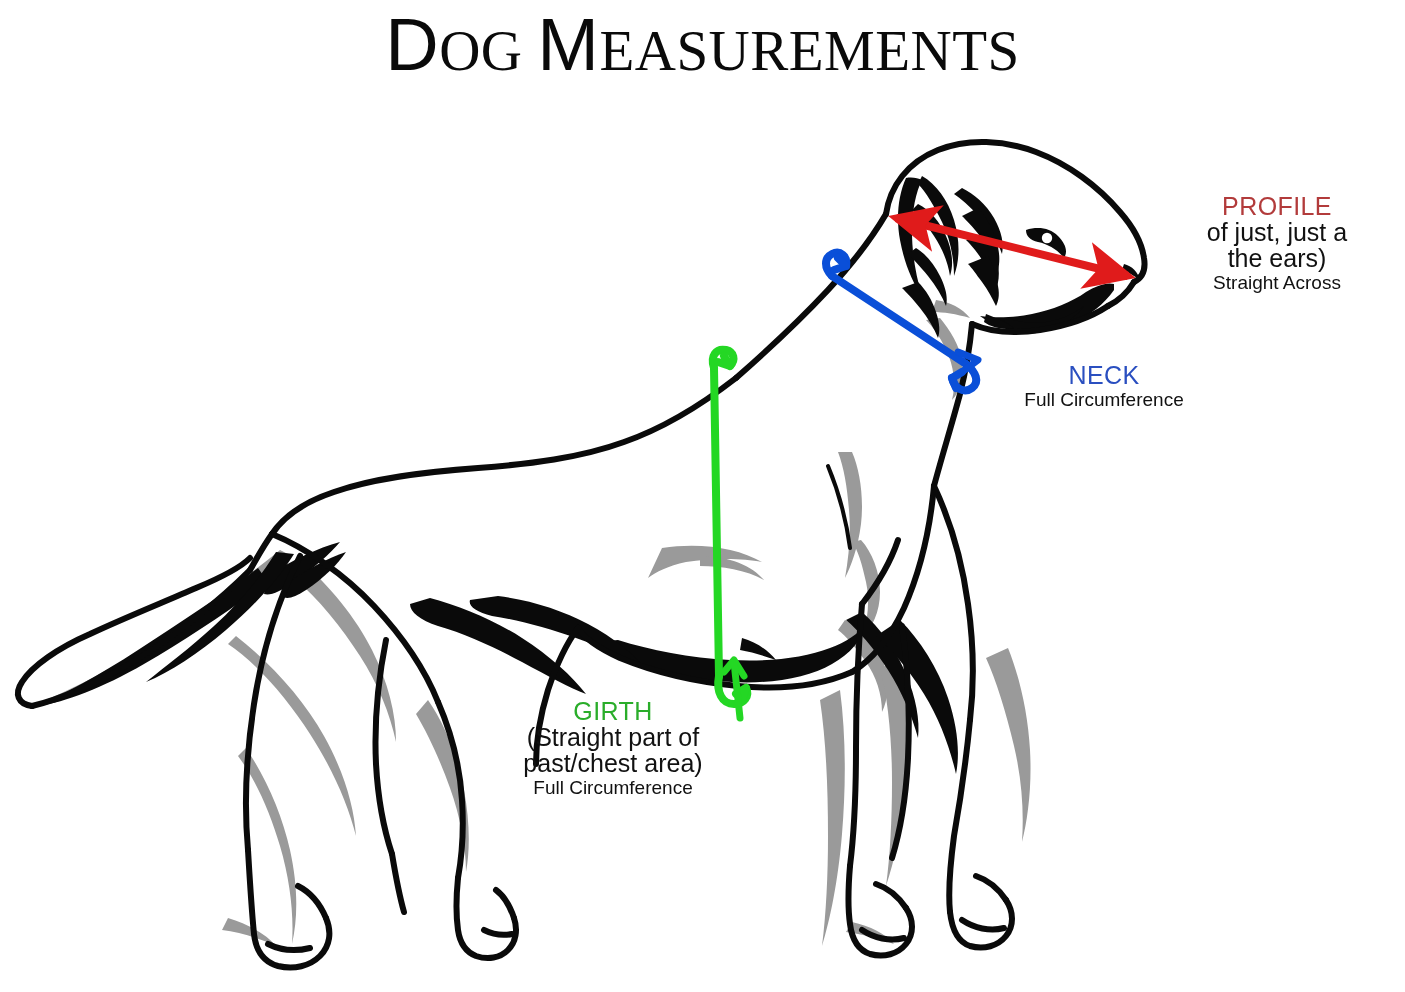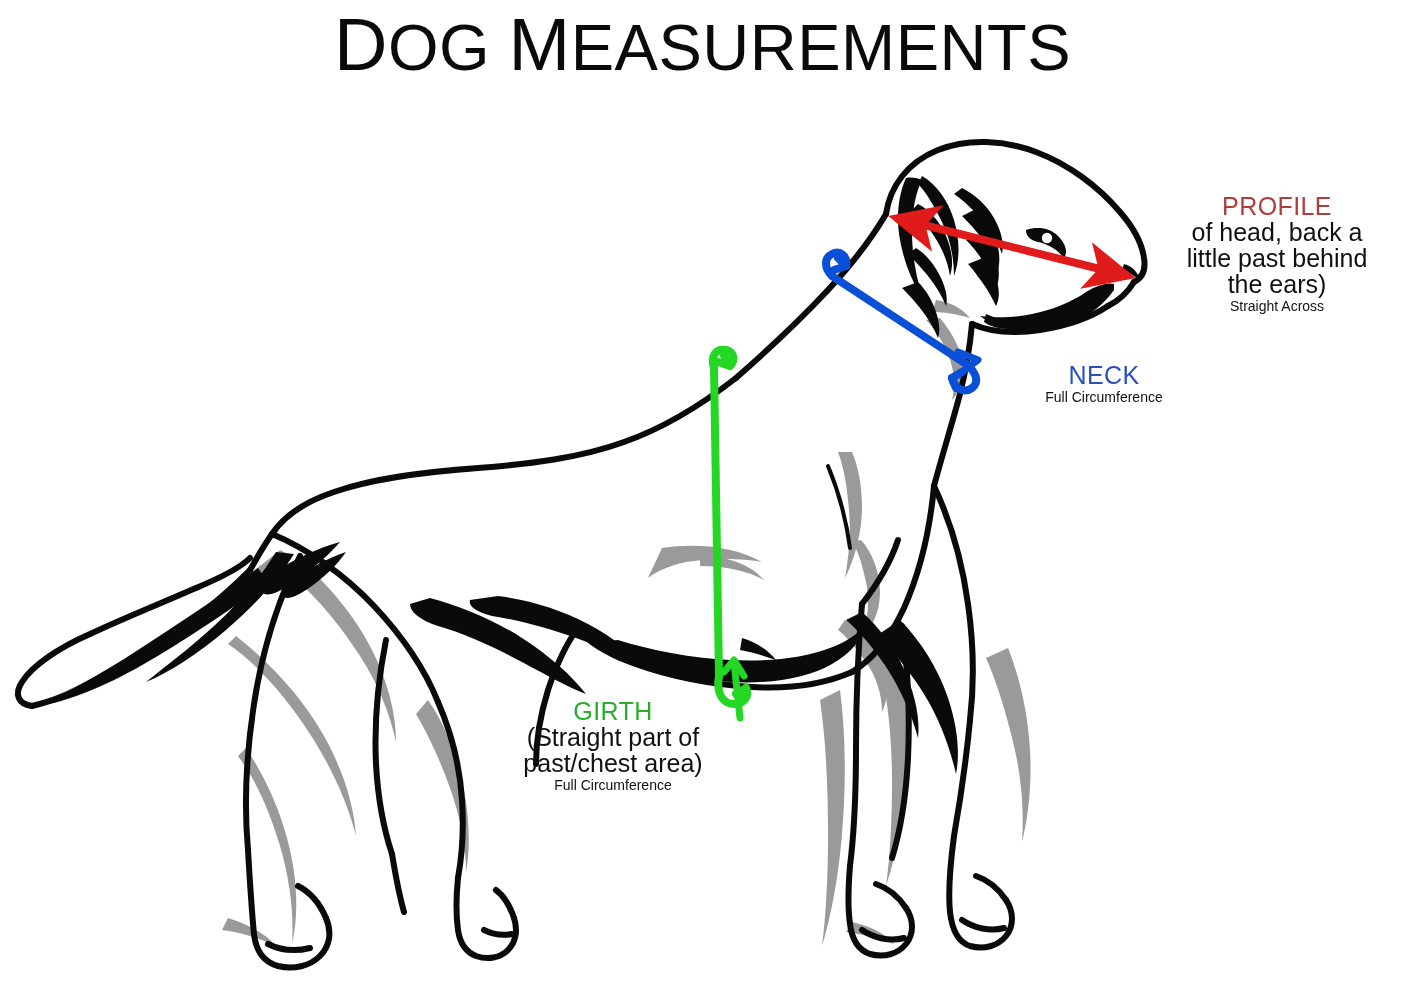--- a/index.html
+++ b/index.html
@@ -40,9 +40,10 @@
     vertical-align: baseline;
   }
   #title .small {
-    font-size: 65px;
+    font-size: 57px;
     line-height: 86px;
     vertical-align: baseline;
+    font-family: Liberation Serif, serif;
   }
 
   

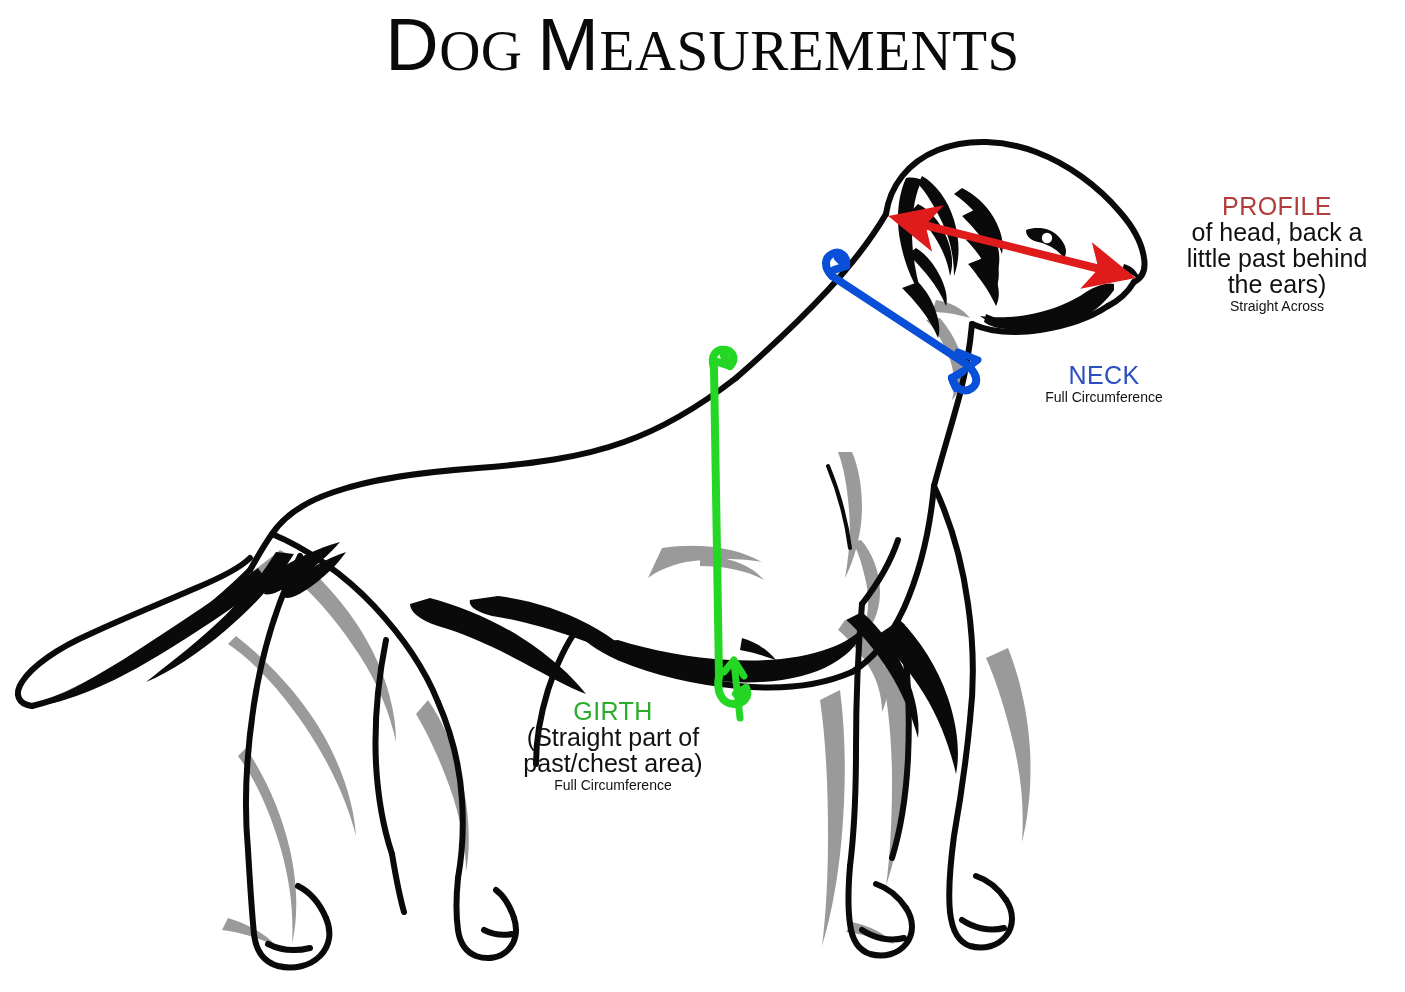--- a/index.html
+++ b/index.html
@@ -342,7 +342,7 @@
 
   <div class="annot" id="profile-annot">
     <span class="head">PROFILE</span>
-    <span class="paren">of head, back a</span>
+    <span class="paren">of just, just a</span>
     <span class="paren">little past behind</span>
     <span class="paren">the ears)</span>
     <span class="sub">Straight Across</span>

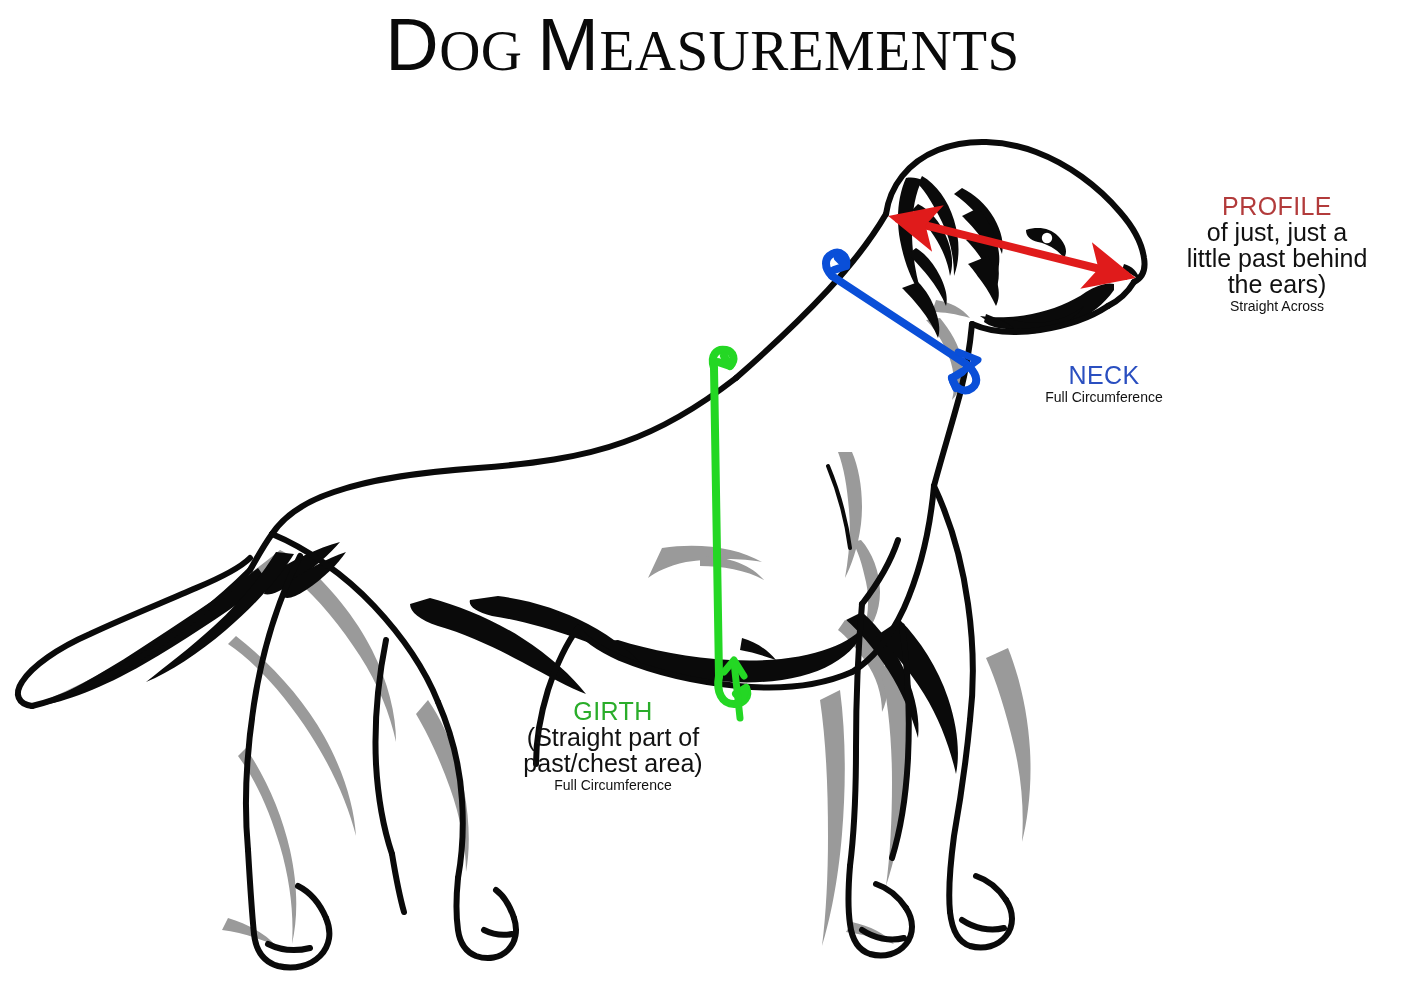--- a/index.html
+++ b/index.html
@@ -343,7 +343,6 @@
   <div class="annot" id="profile-annot">
     <span class="head">PROFILE</span>
     <span class="paren">of just, just a</span>
-    <span class="paren">little past behind</span>
     <span class="paren">the ears)</span>
     <span class="sub">Straight Across</span>
   </div>

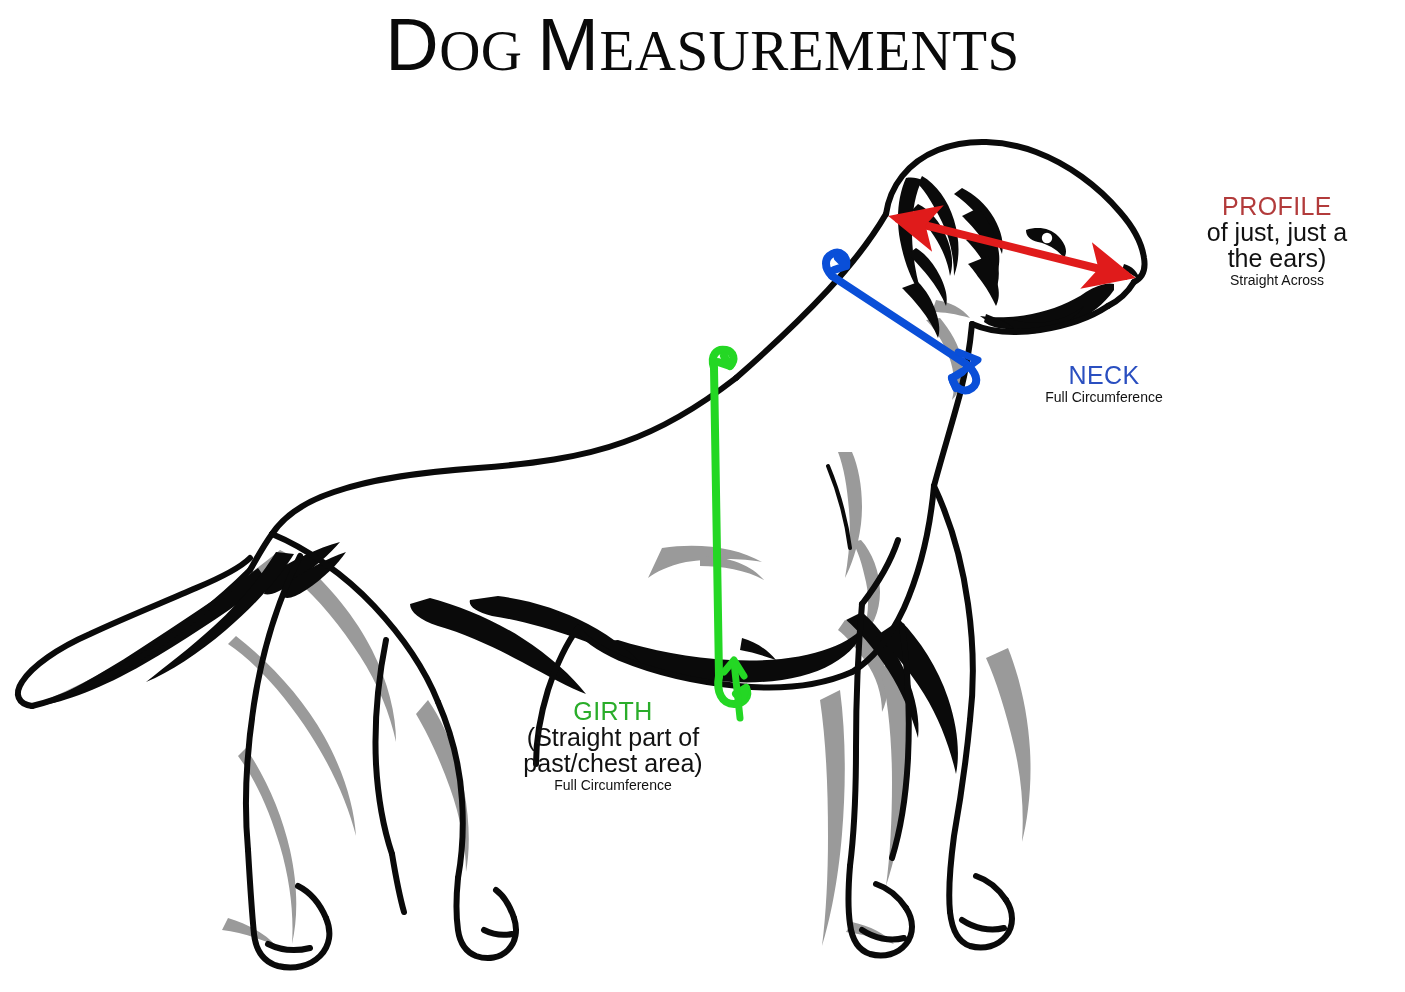--- a/index.html
+++ b/index.html
@@ -77,7 +77,7 @@
   }
   .annot .sub {
     display: block;
-    font-size: 14px;
+    font-size: 19px;
     font-weight: 400;
     color: #111111;
     margin-top: 2px;

